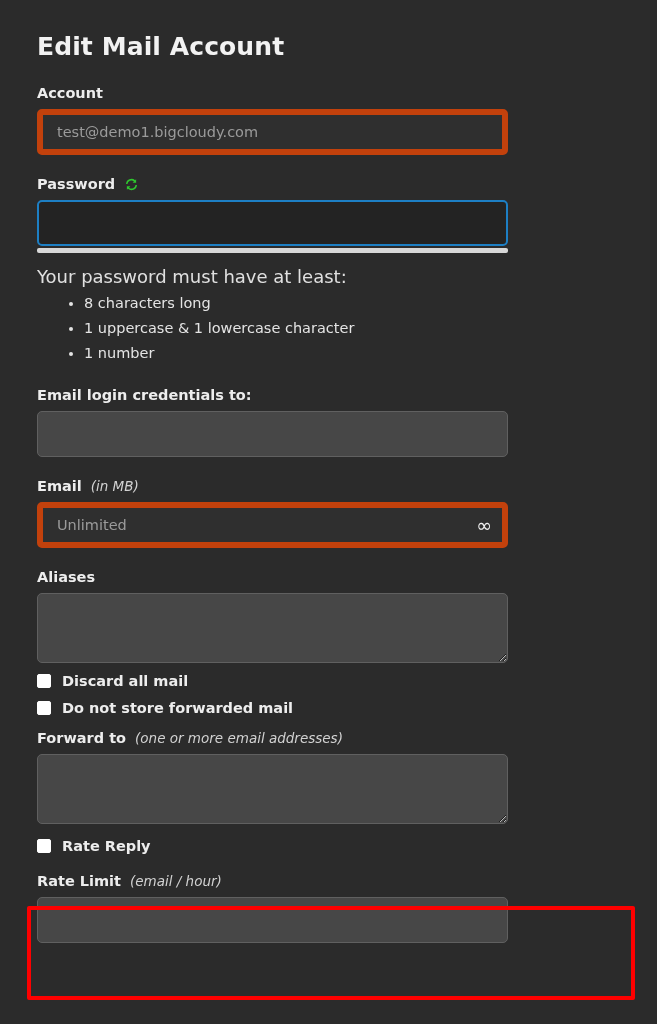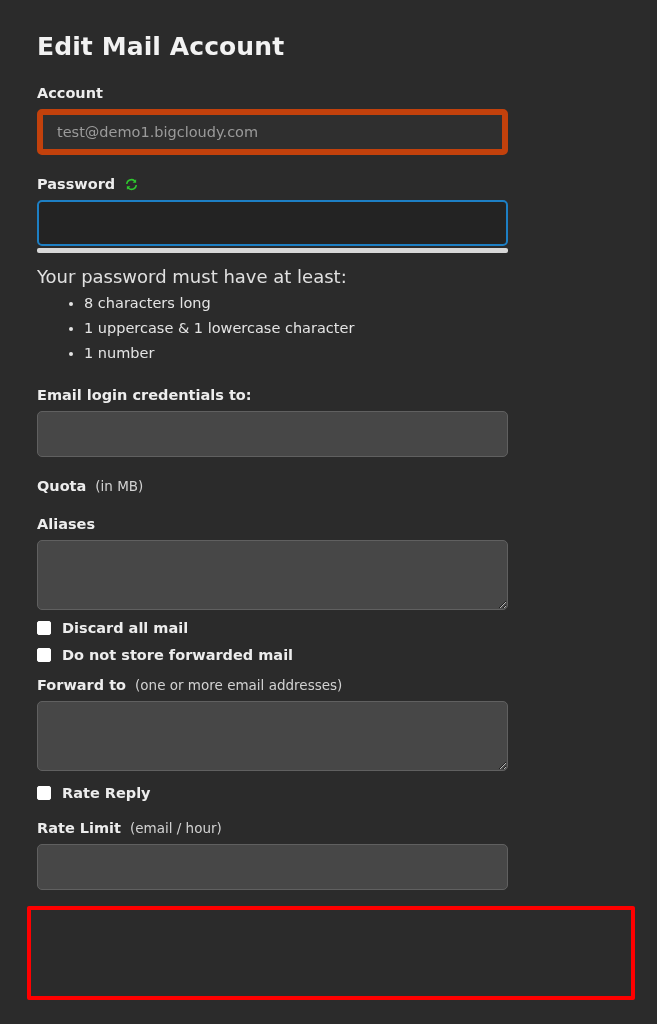--- a/index.html
+++ b/index.html
@@ -236,7 +236,7 @@
 
   <div class="field">
     <div class="field-label">
-      <span>Quota</span>
+      <span>Email</span>
       <span class="label-hint">(in MB)</span>
     </div>
   </div>

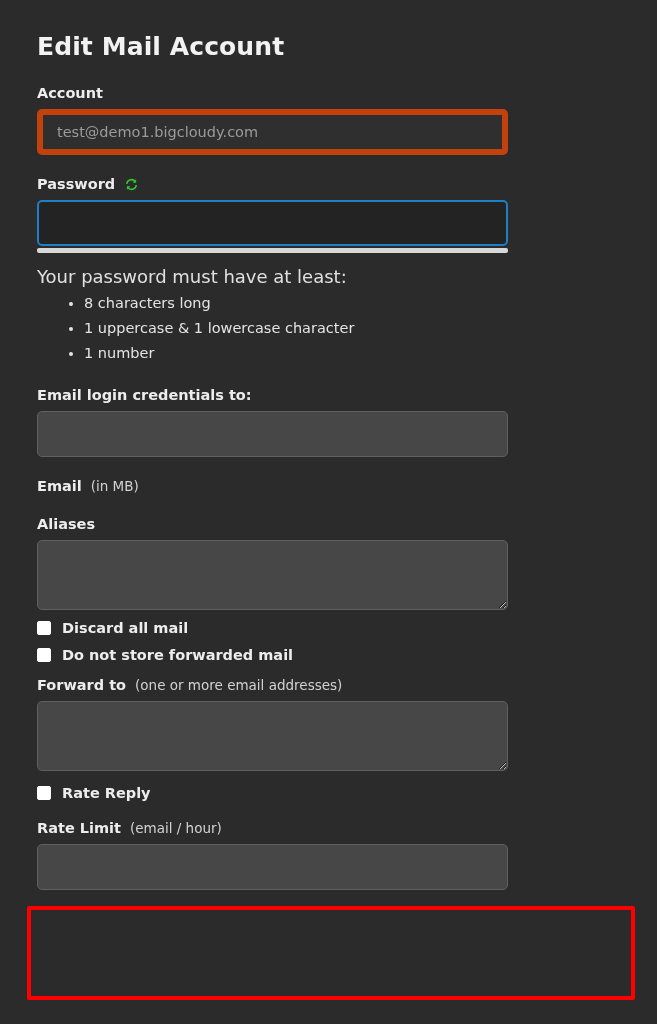--- a/index.html
+++ b/index.html
@@ -54,6 +54,7 @@
     font-weight: normal;
     color: #d2d2d2;
     margin-left: 9px;
+    font-style: italic;
   }
 
   

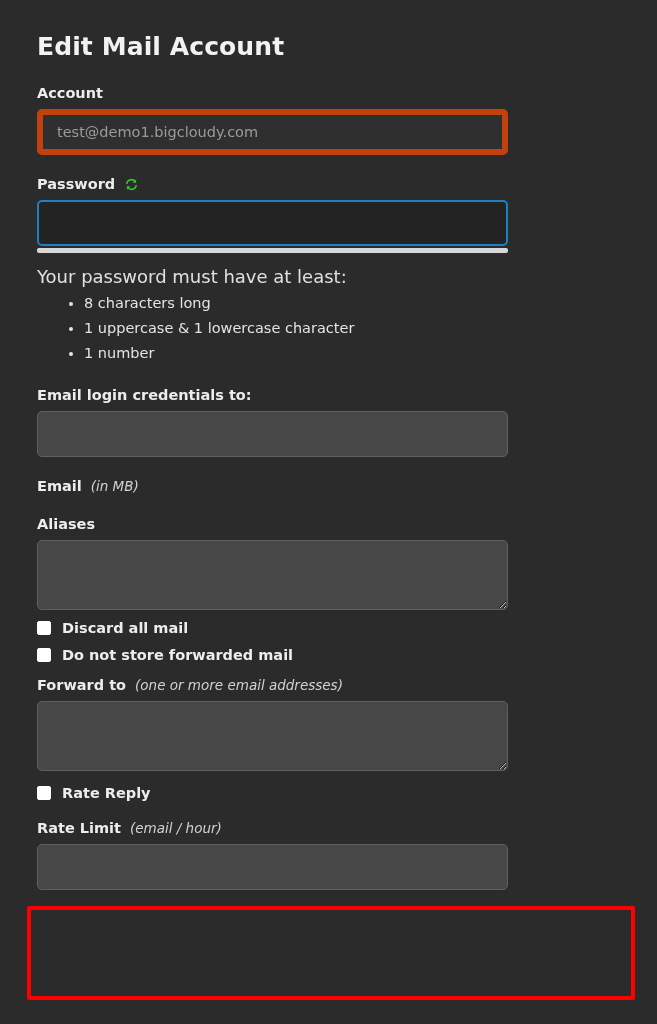--- a/index.html
+++ b/index.html
@@ -240,6 +240,10 @@
       <span>Email</span>
       <span class="label-hint">(in MB)</span>
     </div>
+    <div class="input-with-suffix">
+      <input class="input-base input-dark" type="text" placeholder="Unlimited" style="">
+      <span class="suffix-glyph">∞</span>
+    </div>
   </div>
 
   <div class="field">

